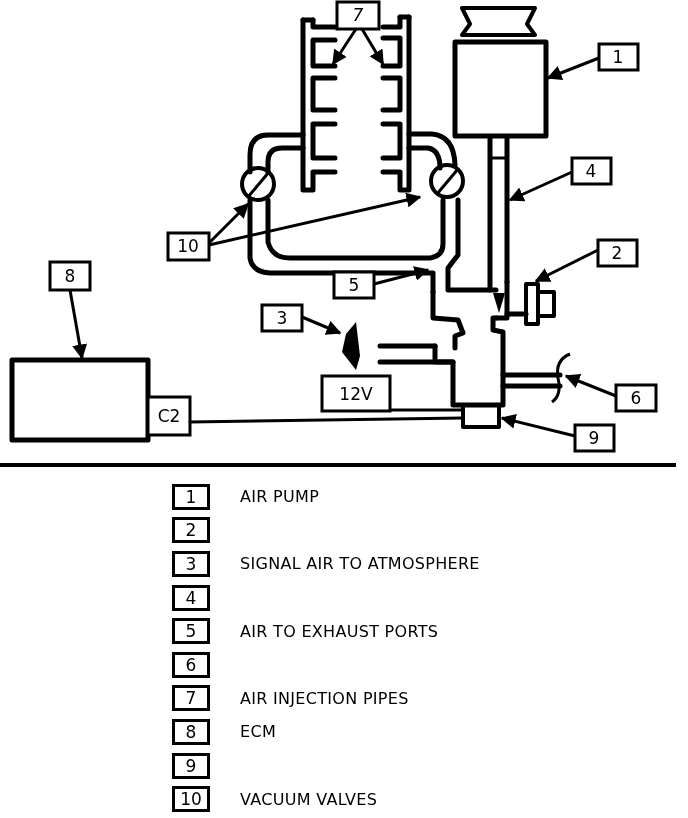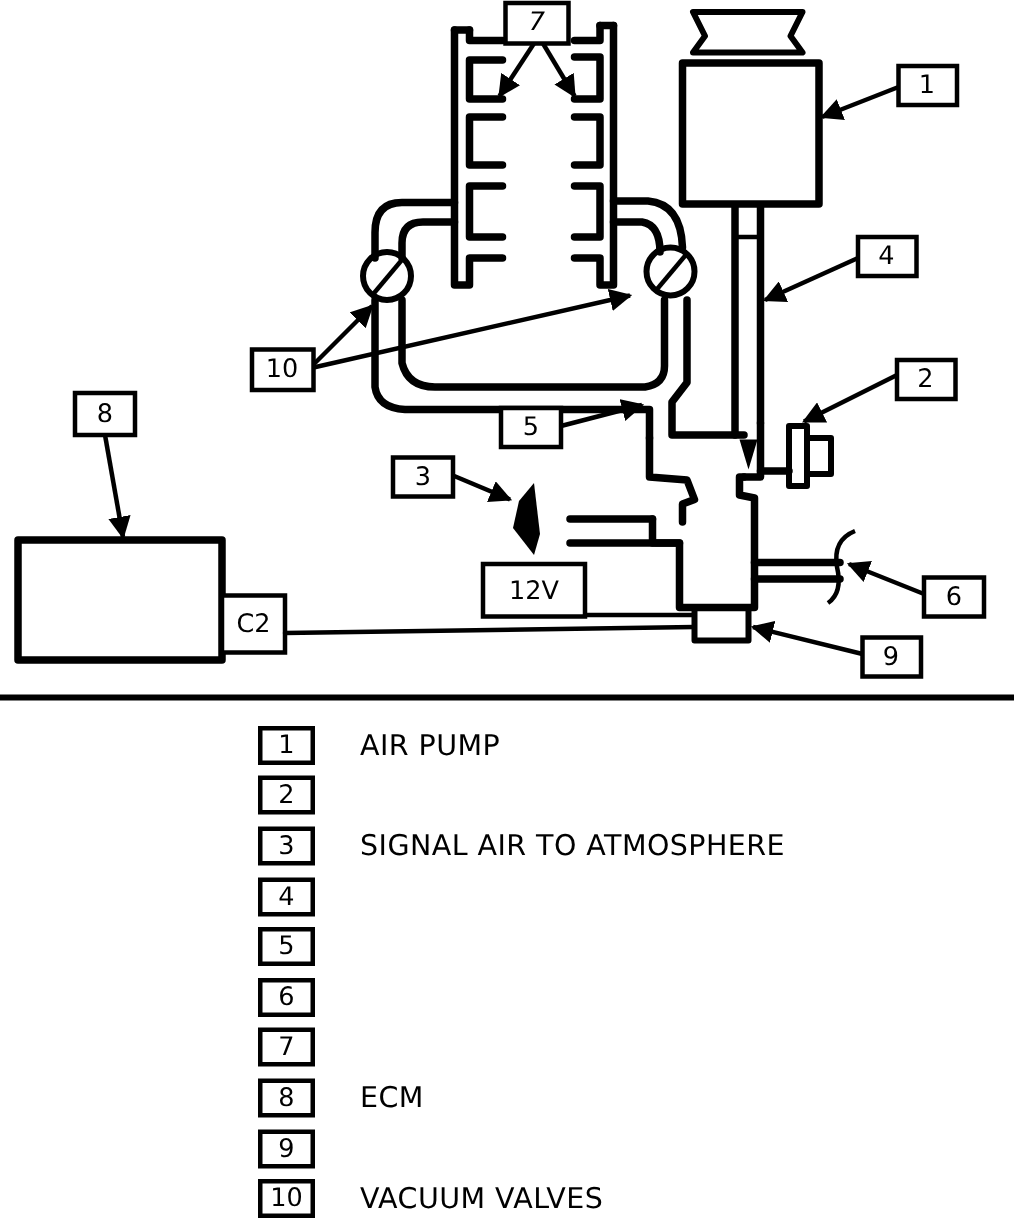--- a/index.html
+++ b/index.html
@@ -18,7 +18,7 @@
     .legend-row { display: flex; align-items: center; height: 33.6px; }
     .legend-num { width: 38px; height: 26px; border: 3px solid #000; box-sizing: border-box;
                   display: flex; align-items: center; justify-content: center; font-size: 17px; }
-    .legend-label { margin-left: 30px; font-size: 19px; letter-spacing: 0.3px; color: #000; }
+    .legend-label { margin-left: 30px; font-size: 16px; letter-spacing: 0.3px; color: #000; }
     .divider { position: absolute; left: 0; top: 463px; width: 676px; height: 4px; background: #000; }
   </style>
 </head>

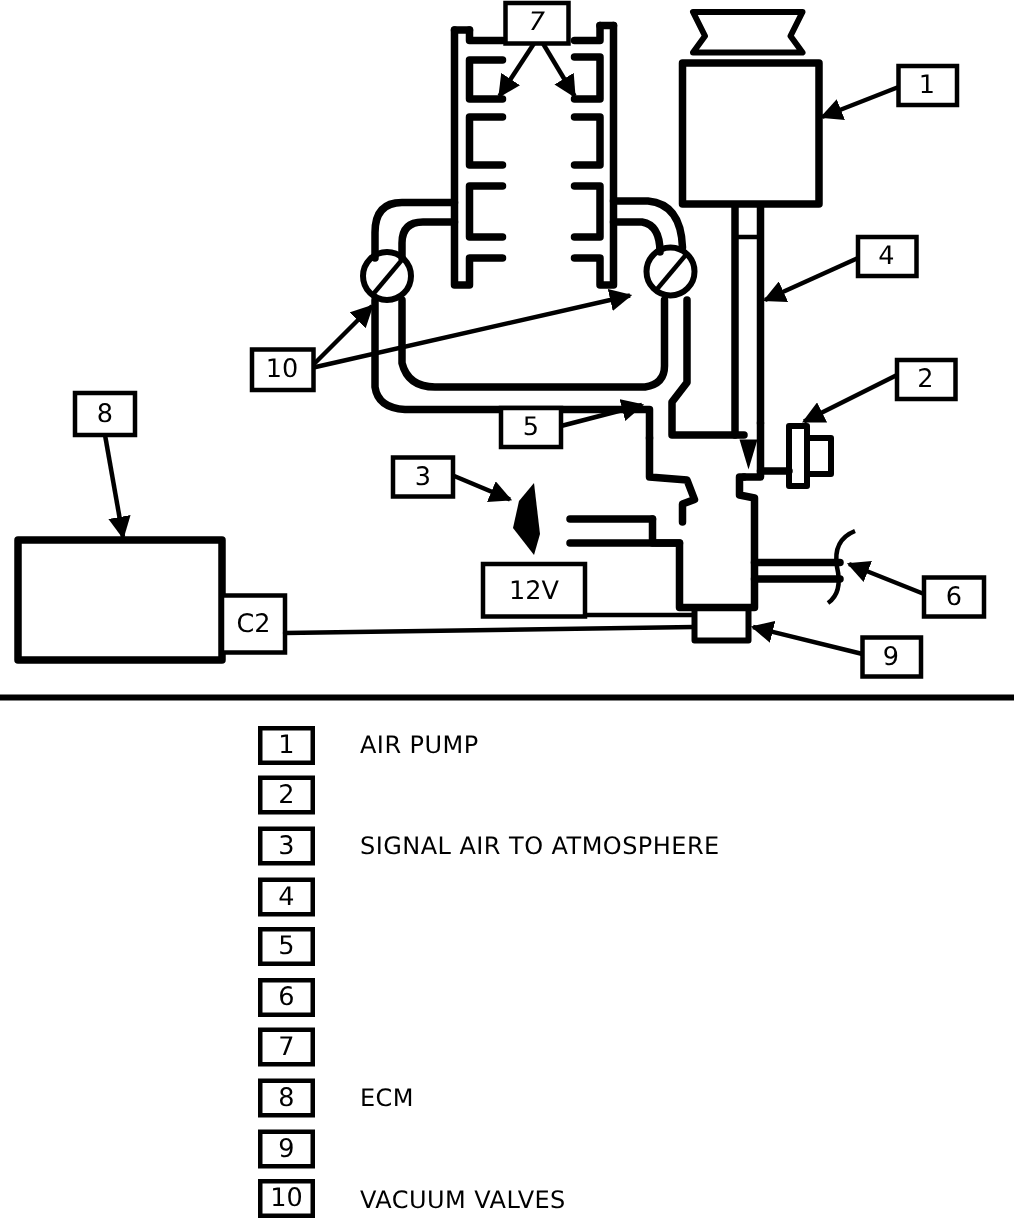--- a/index.html
+++ b/index.html
@@ -199,6 +199,7 @@
   </div>
   <div class="legend-row">
     <div class="legend-num">5</div>
+    <div class="legend-label">AIR TO EXHAUST PORTS</div>
   </div>
   <div class="legend-row">
     <div class="legend-num">6</div>

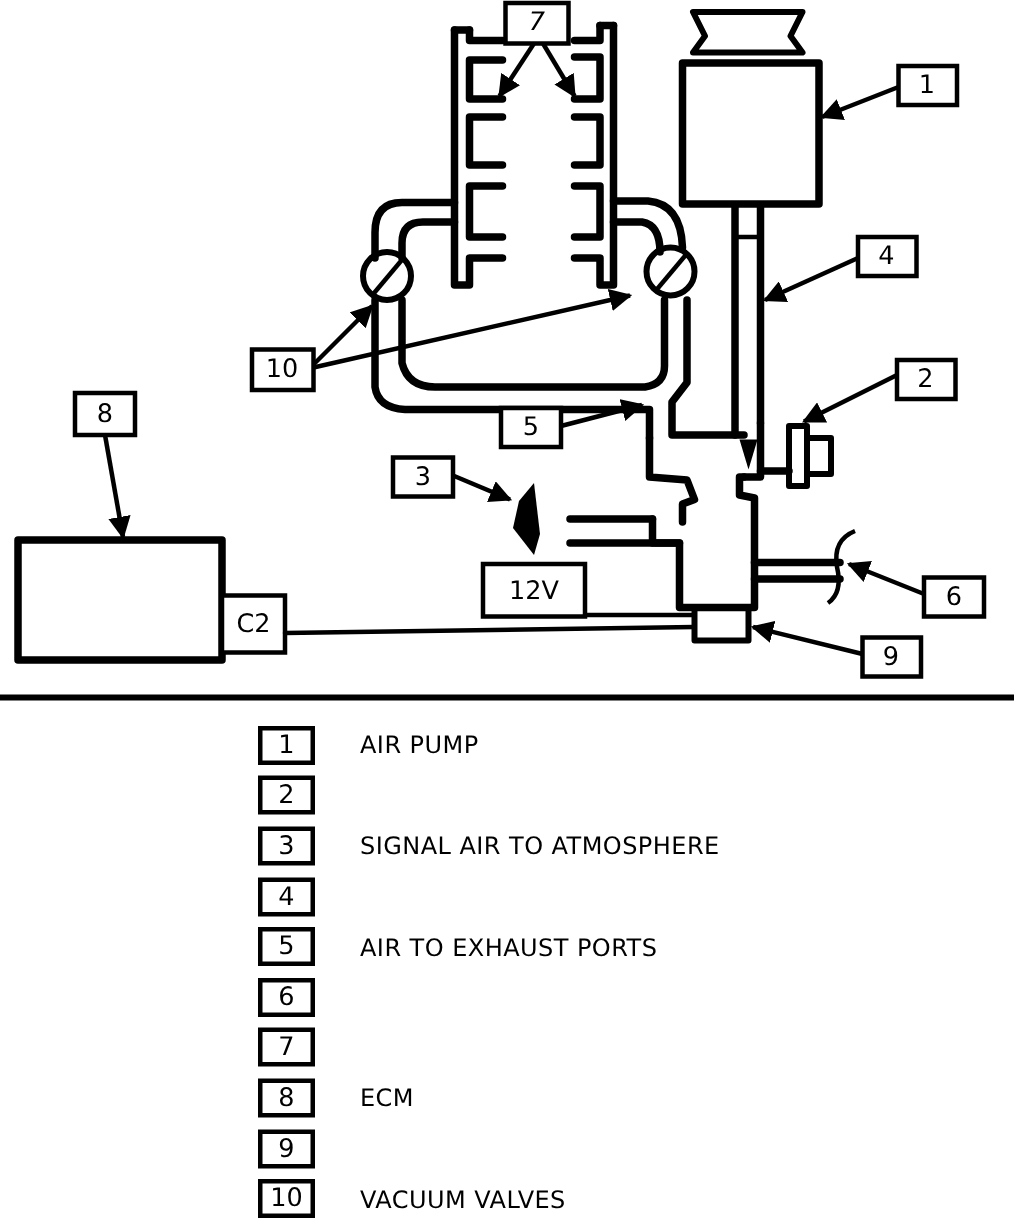--- a/index.html
+++ b/index.html
@@ -206,6 +206,7 @@
   </div>
   <div class="legend-row">
     <div class="legend-num">7</div>
+    <div class="legend-label">AIR INJECTION PIPES</div>
   </div>
   <div class="legend-row">
     <div class="legend-num">8</div>

